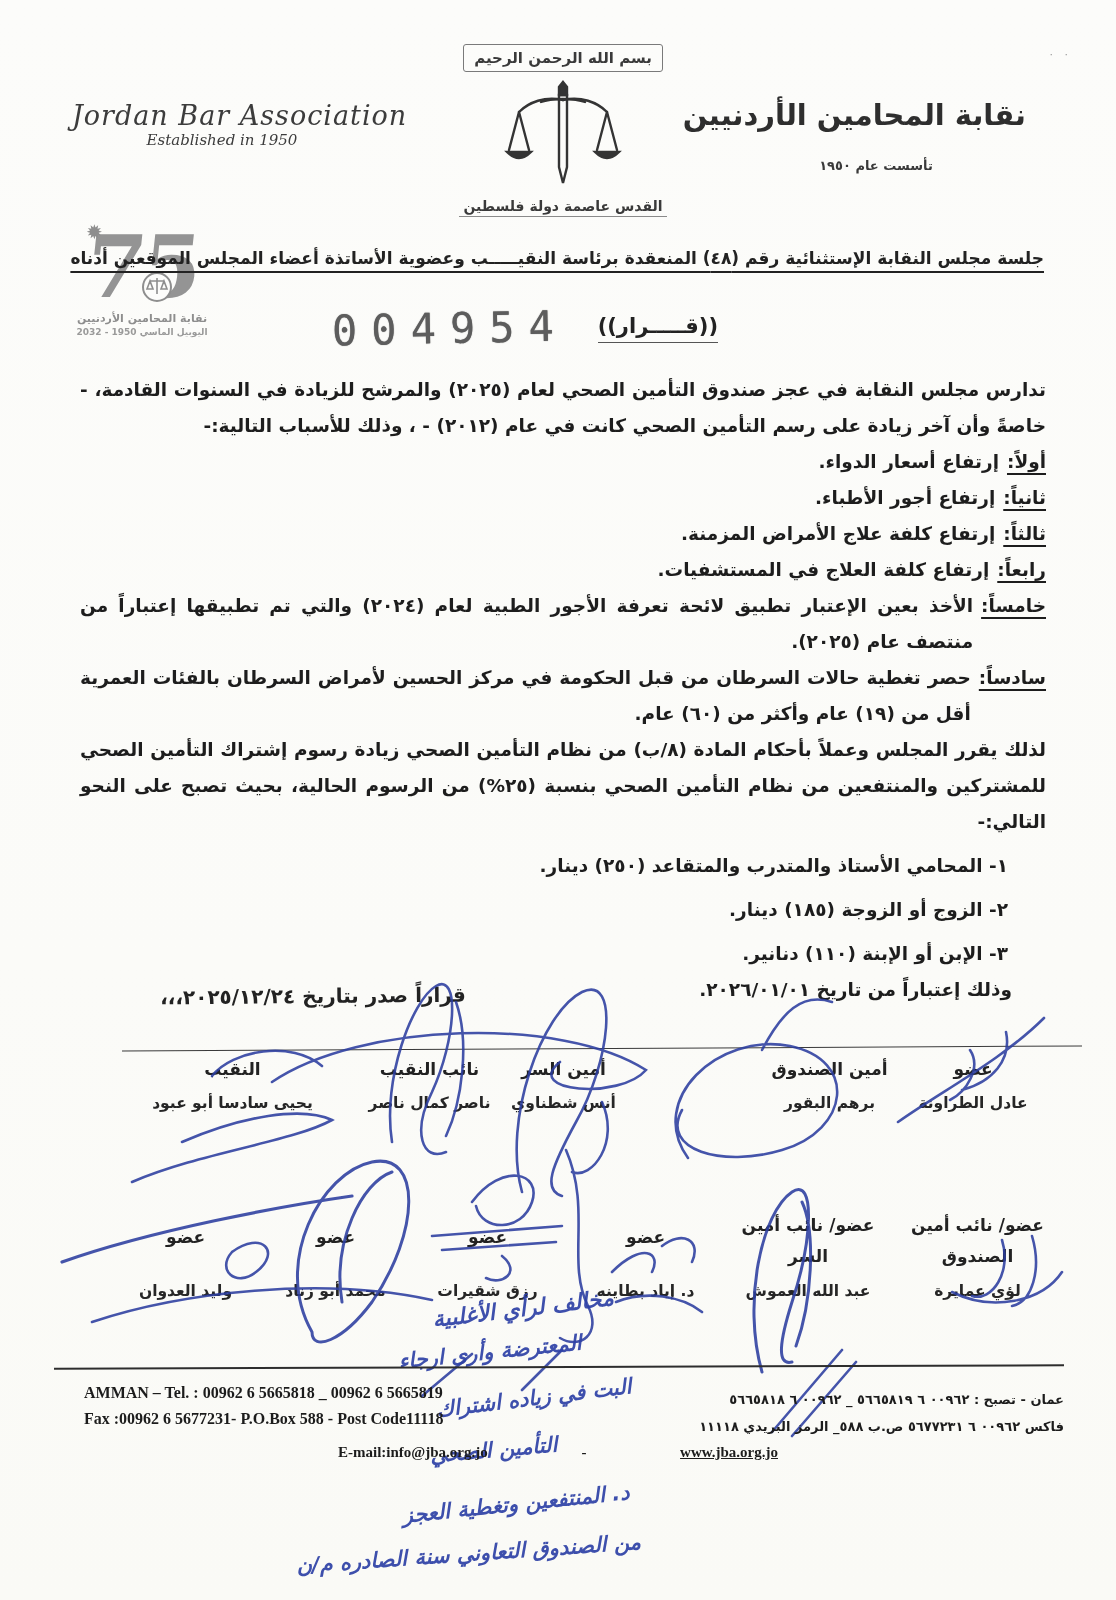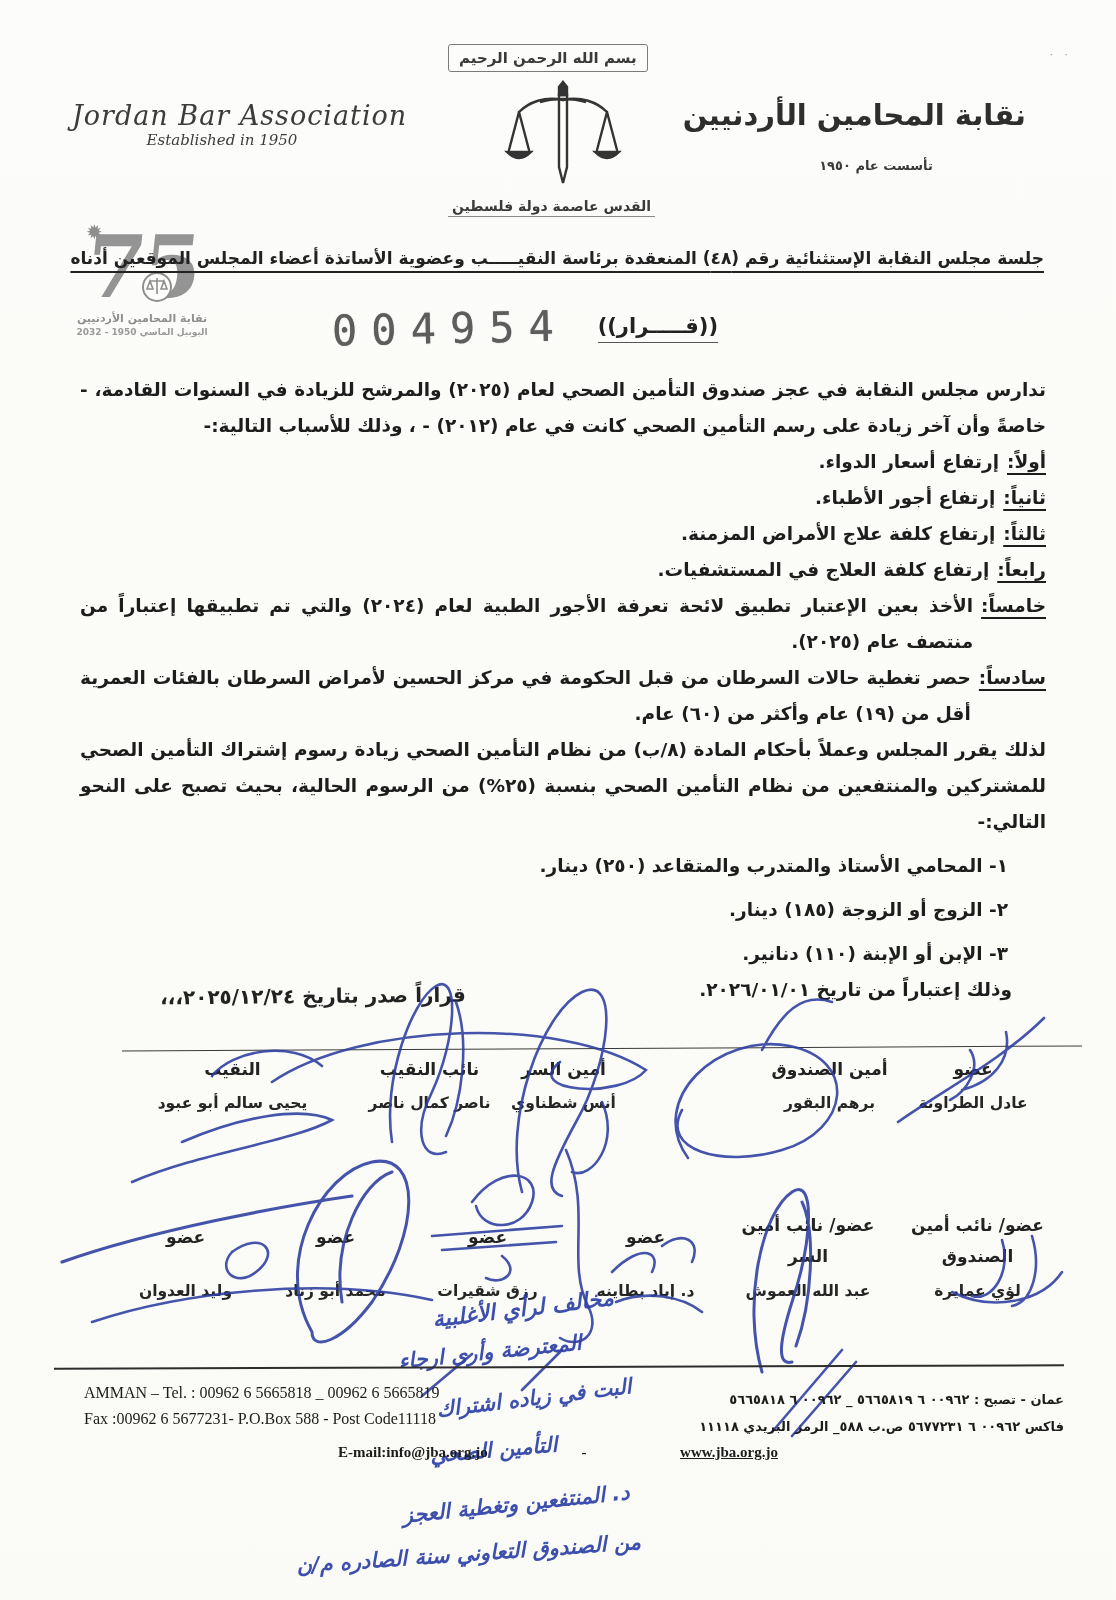--- a/index.html
+++ b/index.html
@@ -21,7 +21,7 @@
     letter-spacing:1px;white-space:nowrap;
   }
   .est-en{font-family:"DejaVu Serif",serif;font-style:italic;font-size:15px;color:#3c3c3c;}
-  .hdr-center{position:absolute;left:448px;top:44px;width:230px;}
+  .hdr-center{position:absolute;left:448px;top:44px;width:230px;text-align:center;}
   .bismillah{
     direction:rtl;font-size:15px;font-weight:700;color:#3a3a3a;
     border:1px solid #7a7a7a;border-radius:3px;padding:4px 10px;display:inline-block;

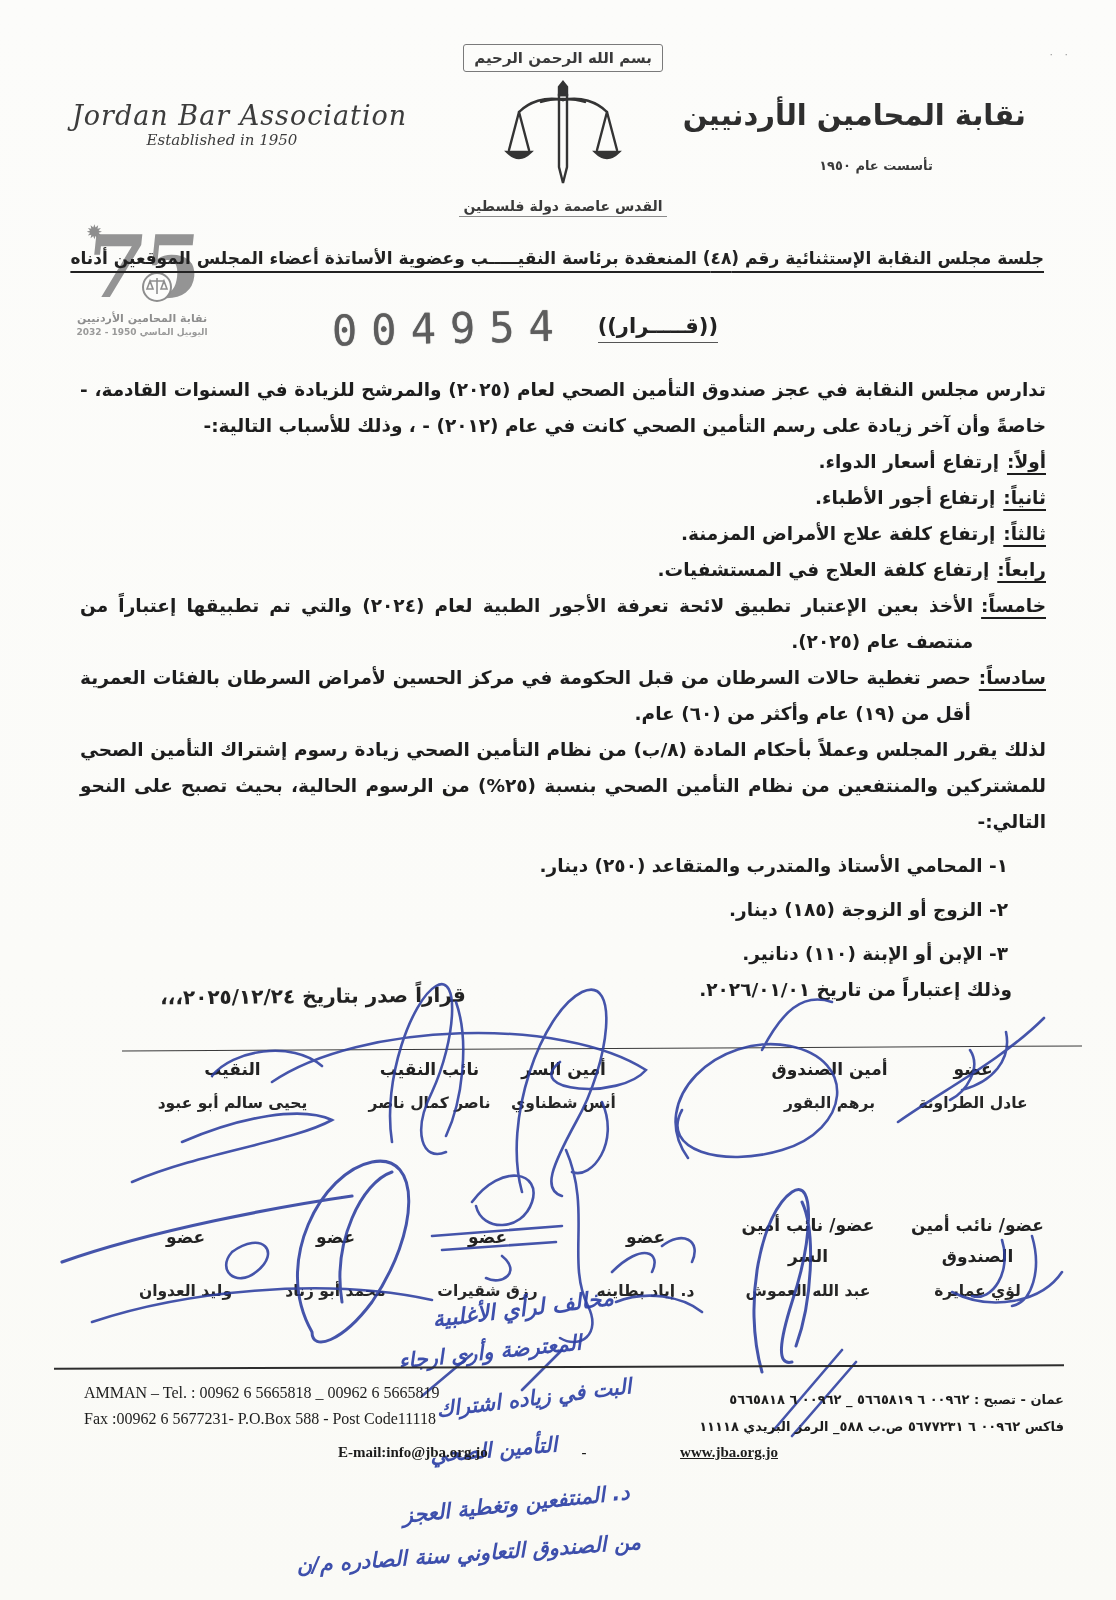--- a/index.html
+++ b/index.html
@@ -236,7 +236,7 @@
   </div>
   <div class="sig-col row1" style="left:150px;top:1054px;width:165px;">
     <div class="sig-title">النقيب</div>
-    <div class="sig-name">يحيى سالم أبو عبود</div>
+    <div class="sig-name">يحيى سادسا أبو عبود</div>
   </div>
 
   <div class="sig-col row2" style="left:890px;top:1210px;width:175px;">

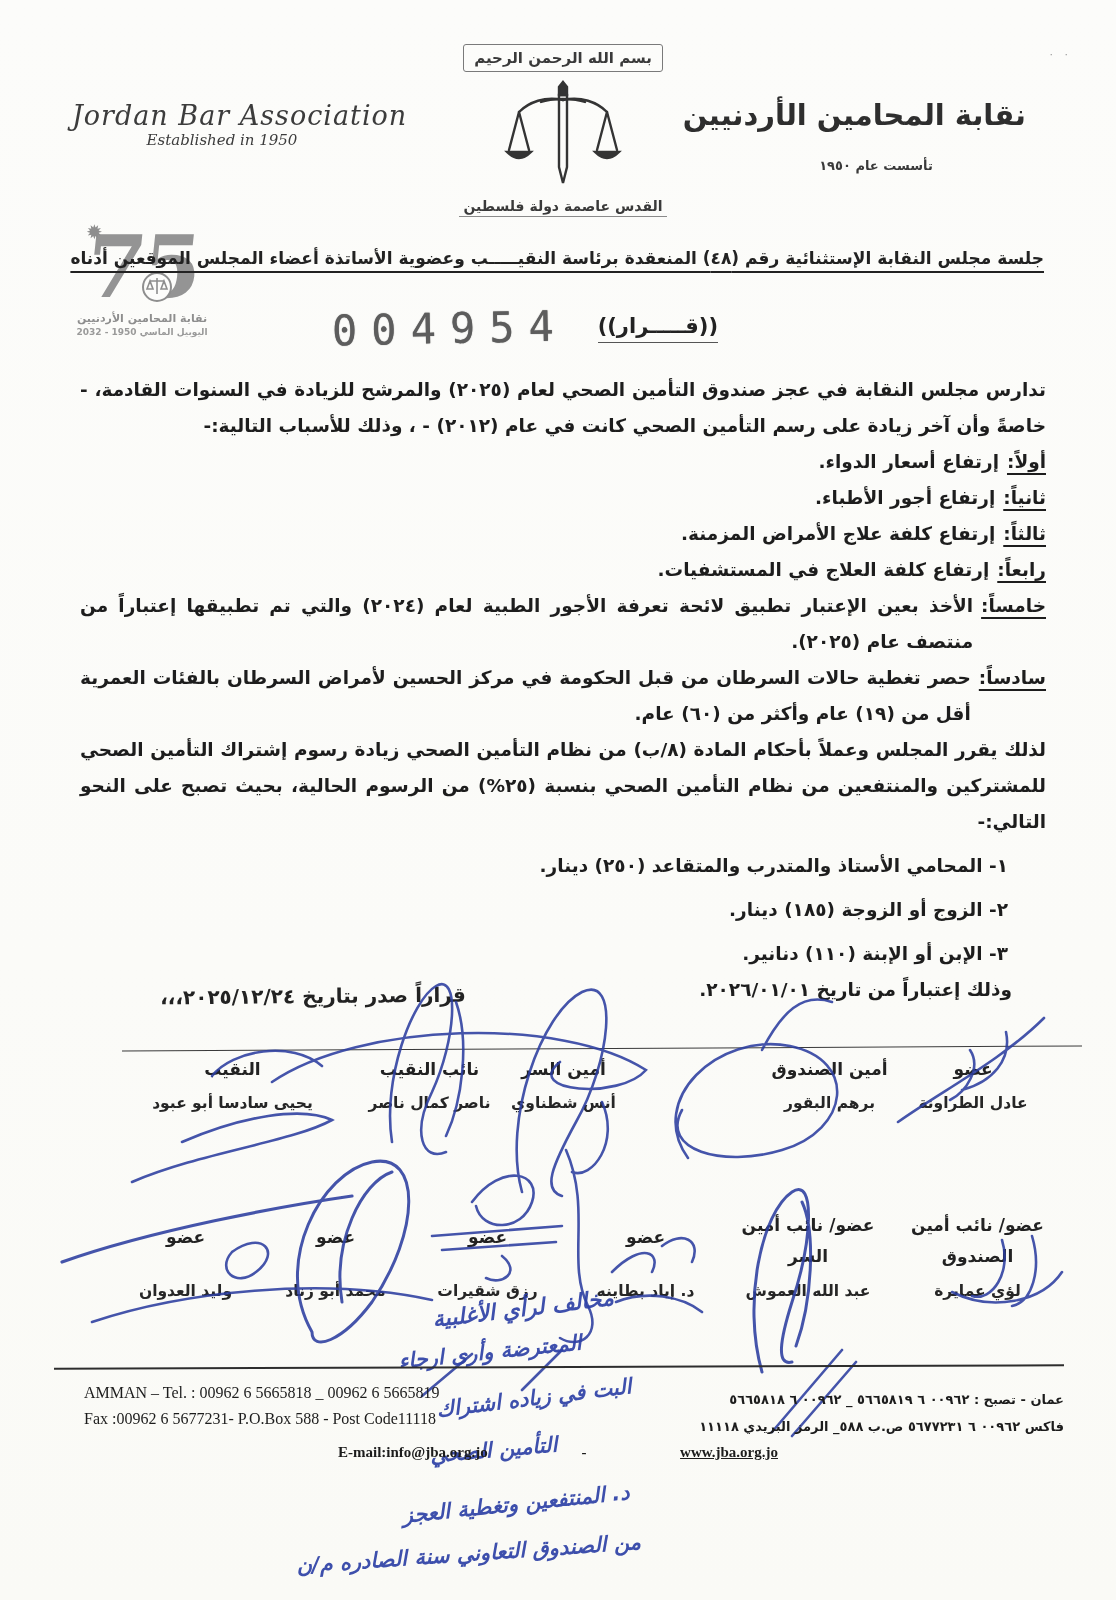--- a/index.html
+++ b/index.html
@@ -108,7 +108,7 @@
   .ft-rule{position:absolute;left:54px;top:1366px;width:1010px;border-top:2px solid #2d2d2d;transform:rotate(-.2deg);}
   .ft-en{
     position:absolute;left:84px;top:1380px;
-    font-family:"Liberation Serif",serif;font-weight:400;font-size:16px;color:#1c1c1c;line-height:1.6;
+    font-family:"Liberation Serif",serif;font-weight:700;font-size:16px;color:#1c1c1c;line-height:1.6;
   }
   .ft-ar{
     position:absolute;right:52px;top:1386px;direction:rtl;text-align:right;

